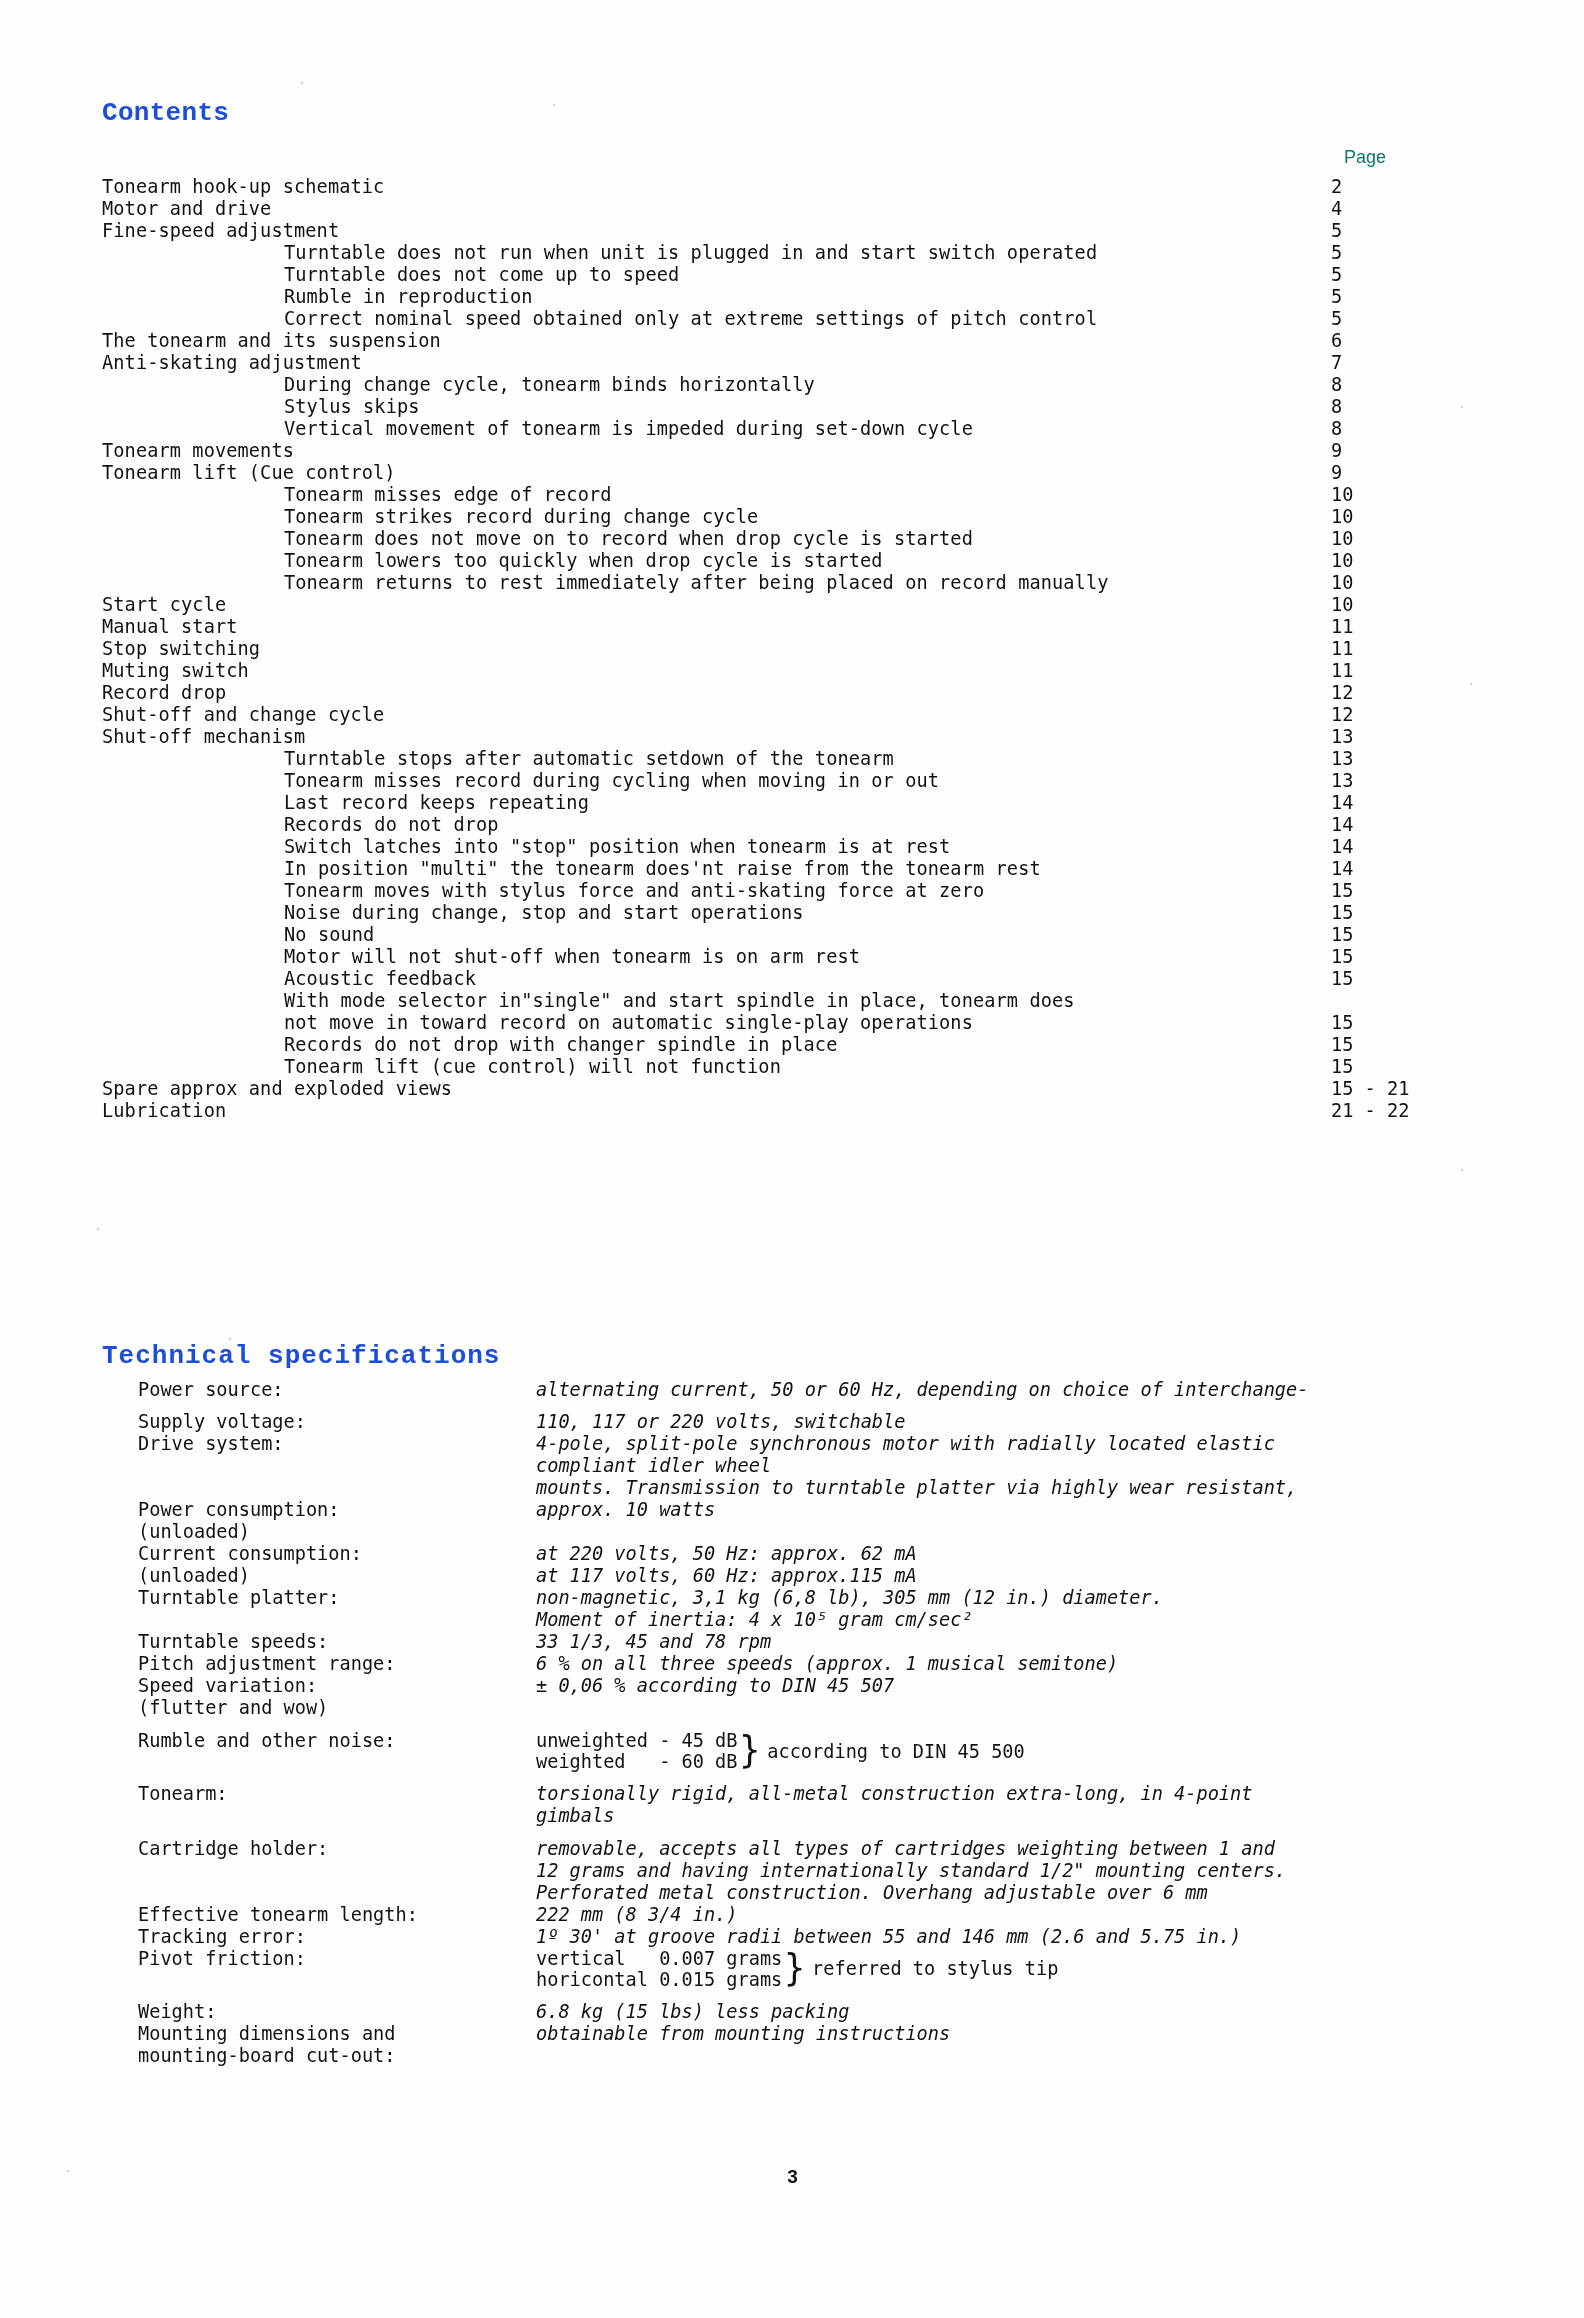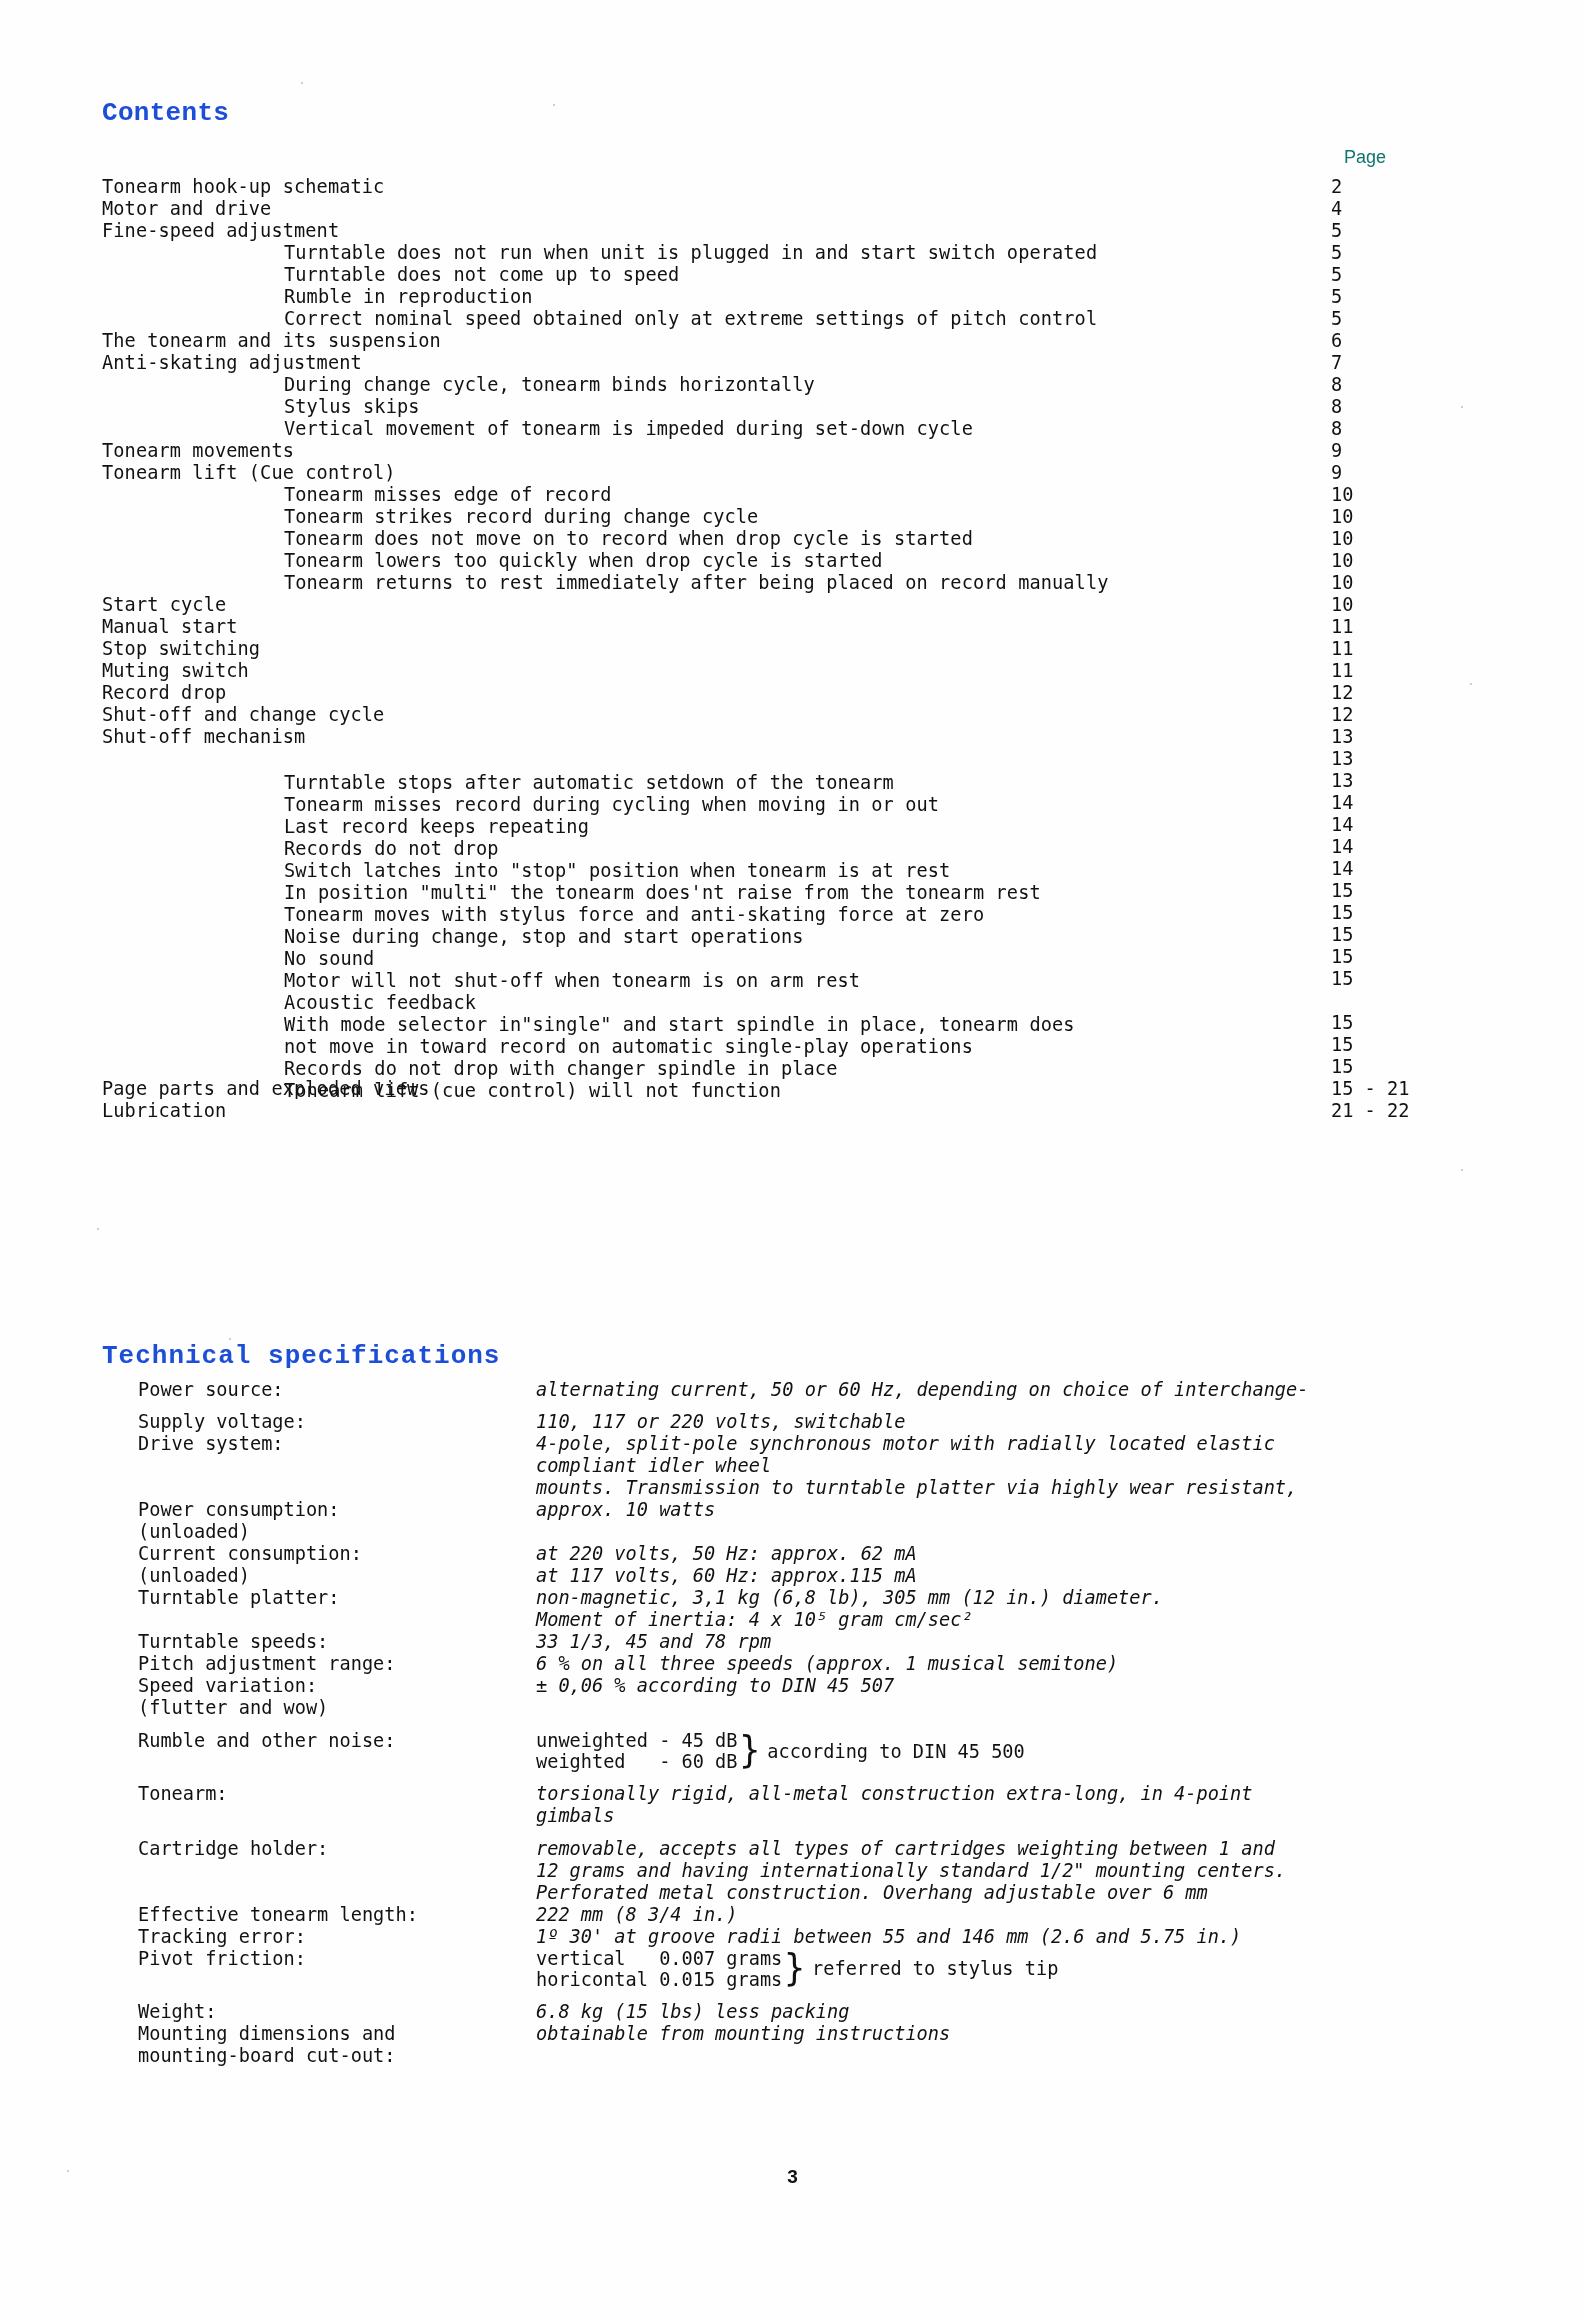--- a/index.html
+++ b/index.html
@@ -72,7 +72,7 @@
   }
   .toc-row.lvl0 .label { left: 102px; }
   .toc-row.lvl1 .label { left: 284px; }
-  .toc-row.lvl2 .label { left: 284px; margin-top: 24px; }
+  .toc-row.lvl2 .label { left: 284px; }
   .toc-row .pgnum {
     position: absolute;
     top: 0;

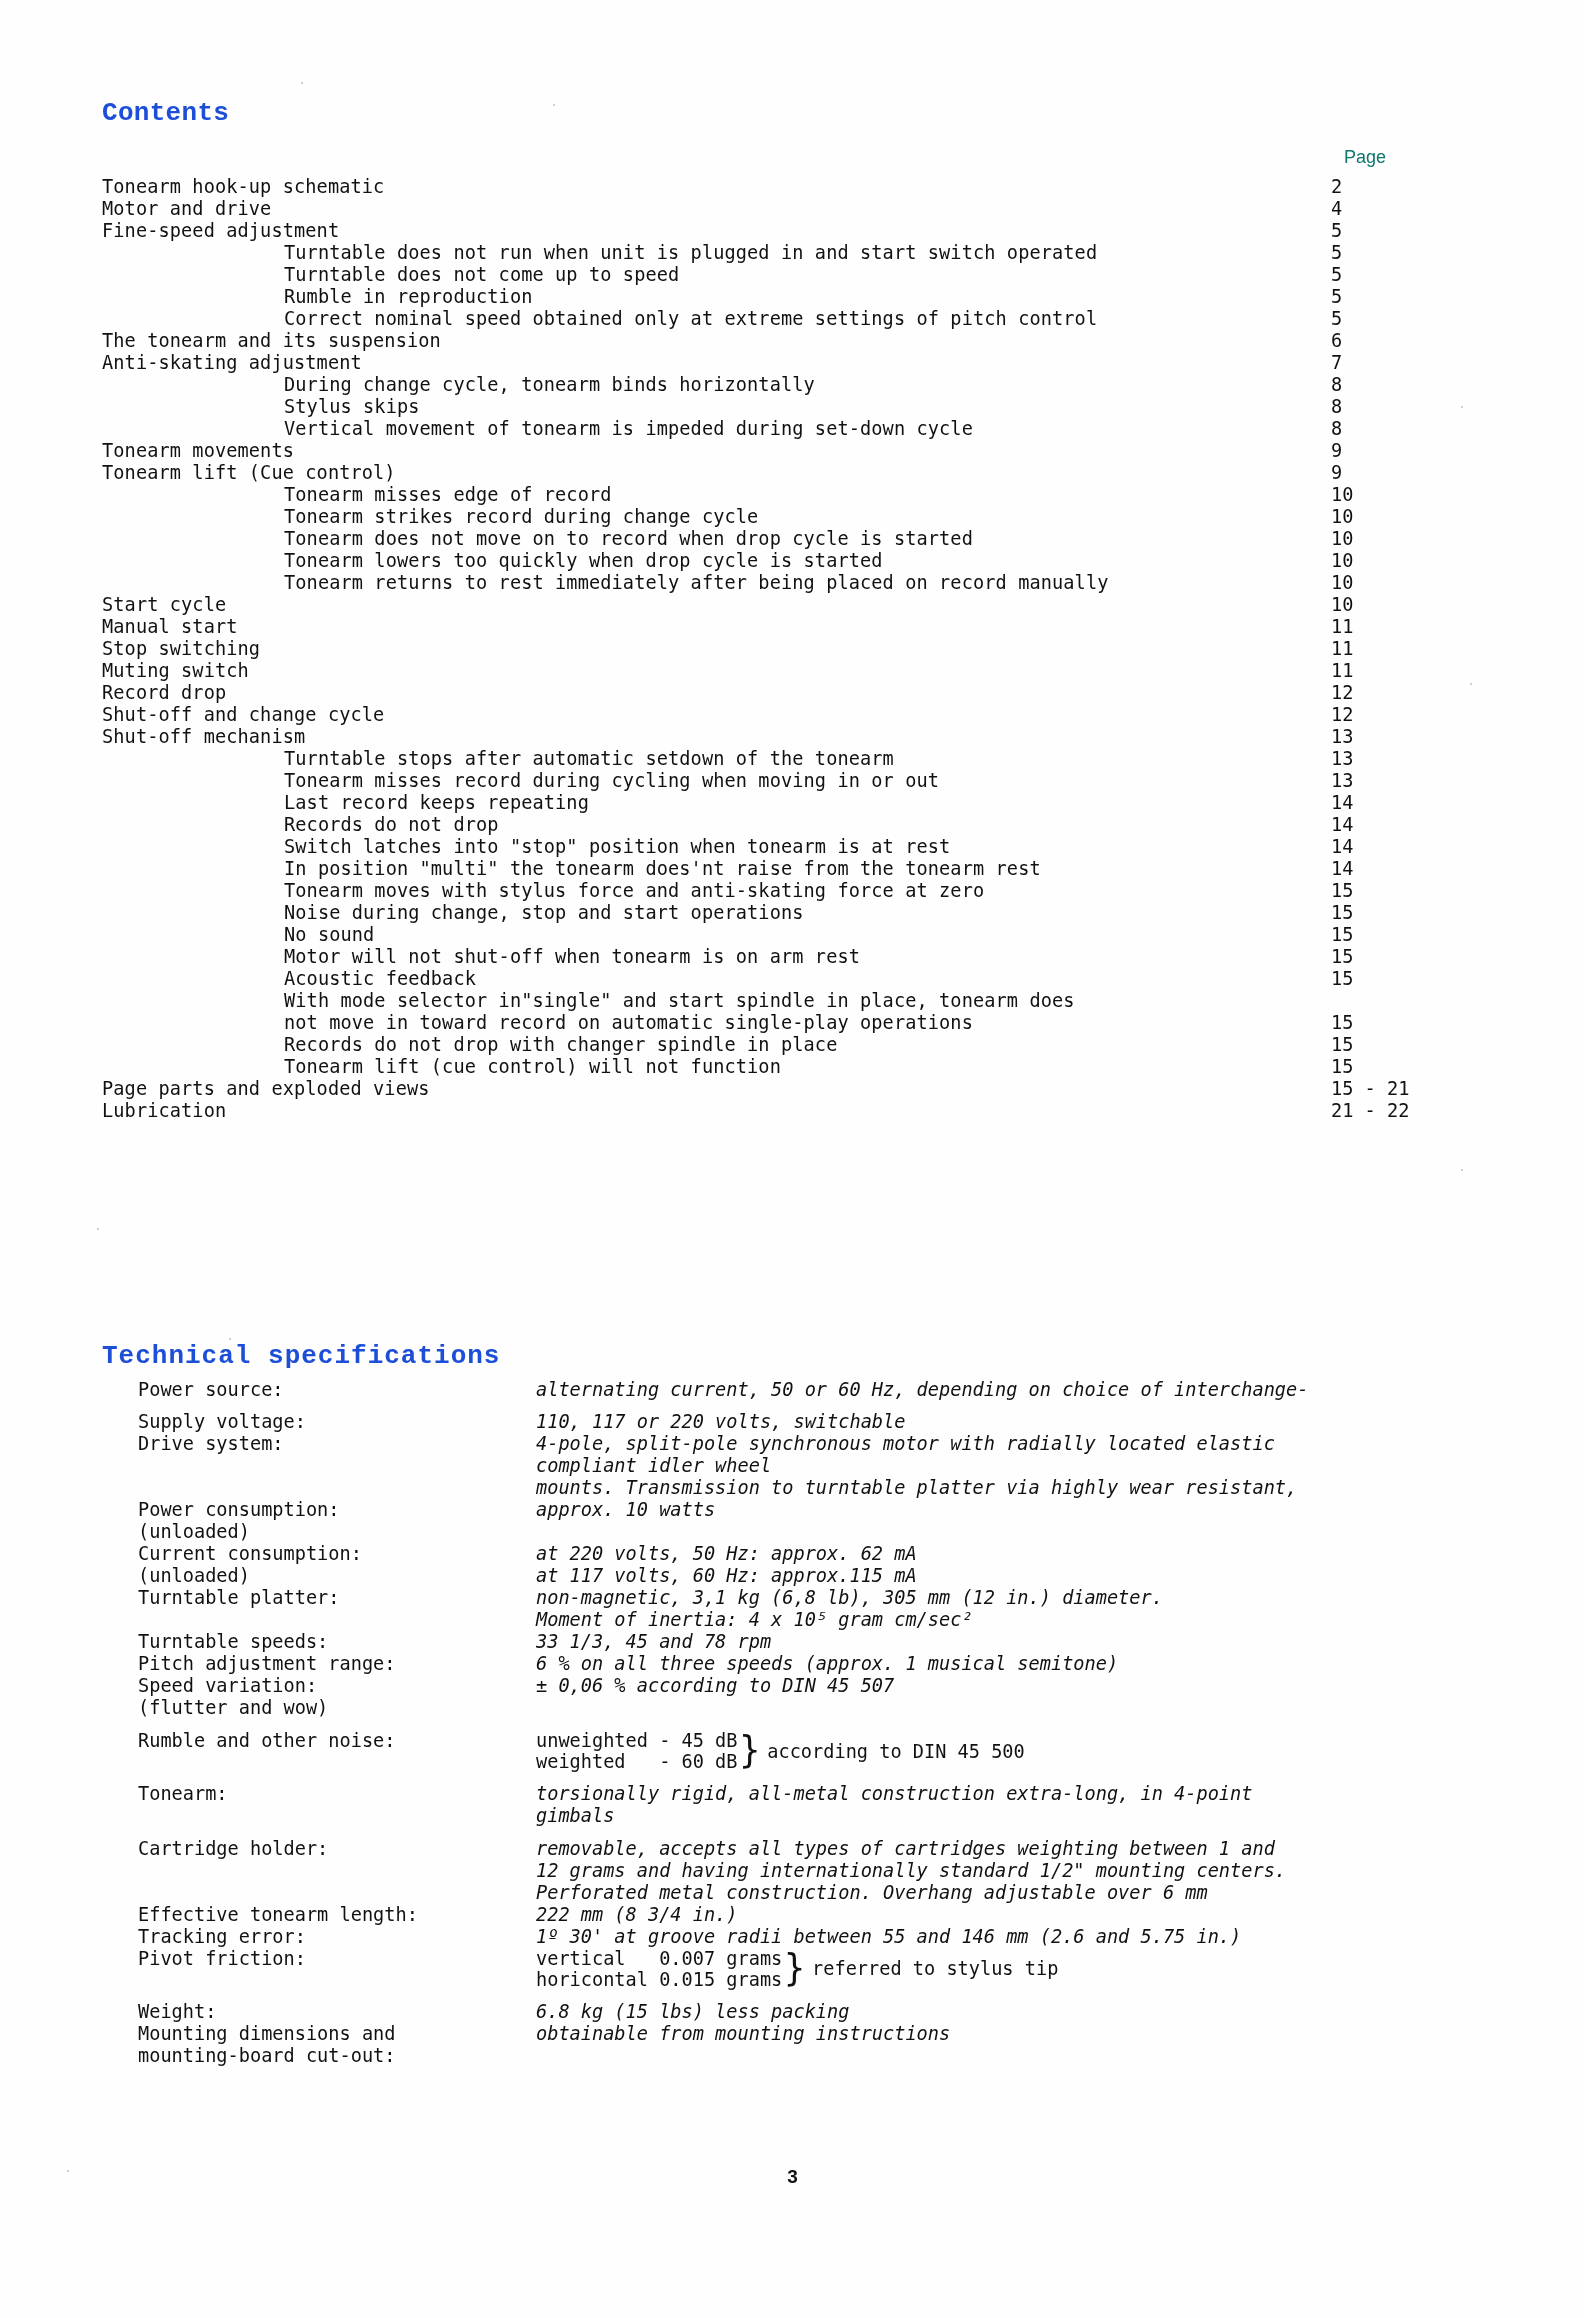--- a/index.html
+++ b/index.html
@@ -345,7 +345,7 @@
           <span class="pgnum">15</span>
         </div>
         <div class="toc-row lvl0">
-          <span class="label">Page parts and exploded views</span>
+          <span class="label">Spare approx and exploded views</span>
           <span class="pgnum">15 - 21</span>
         </div>
         <div class="toc-row lvl0">

